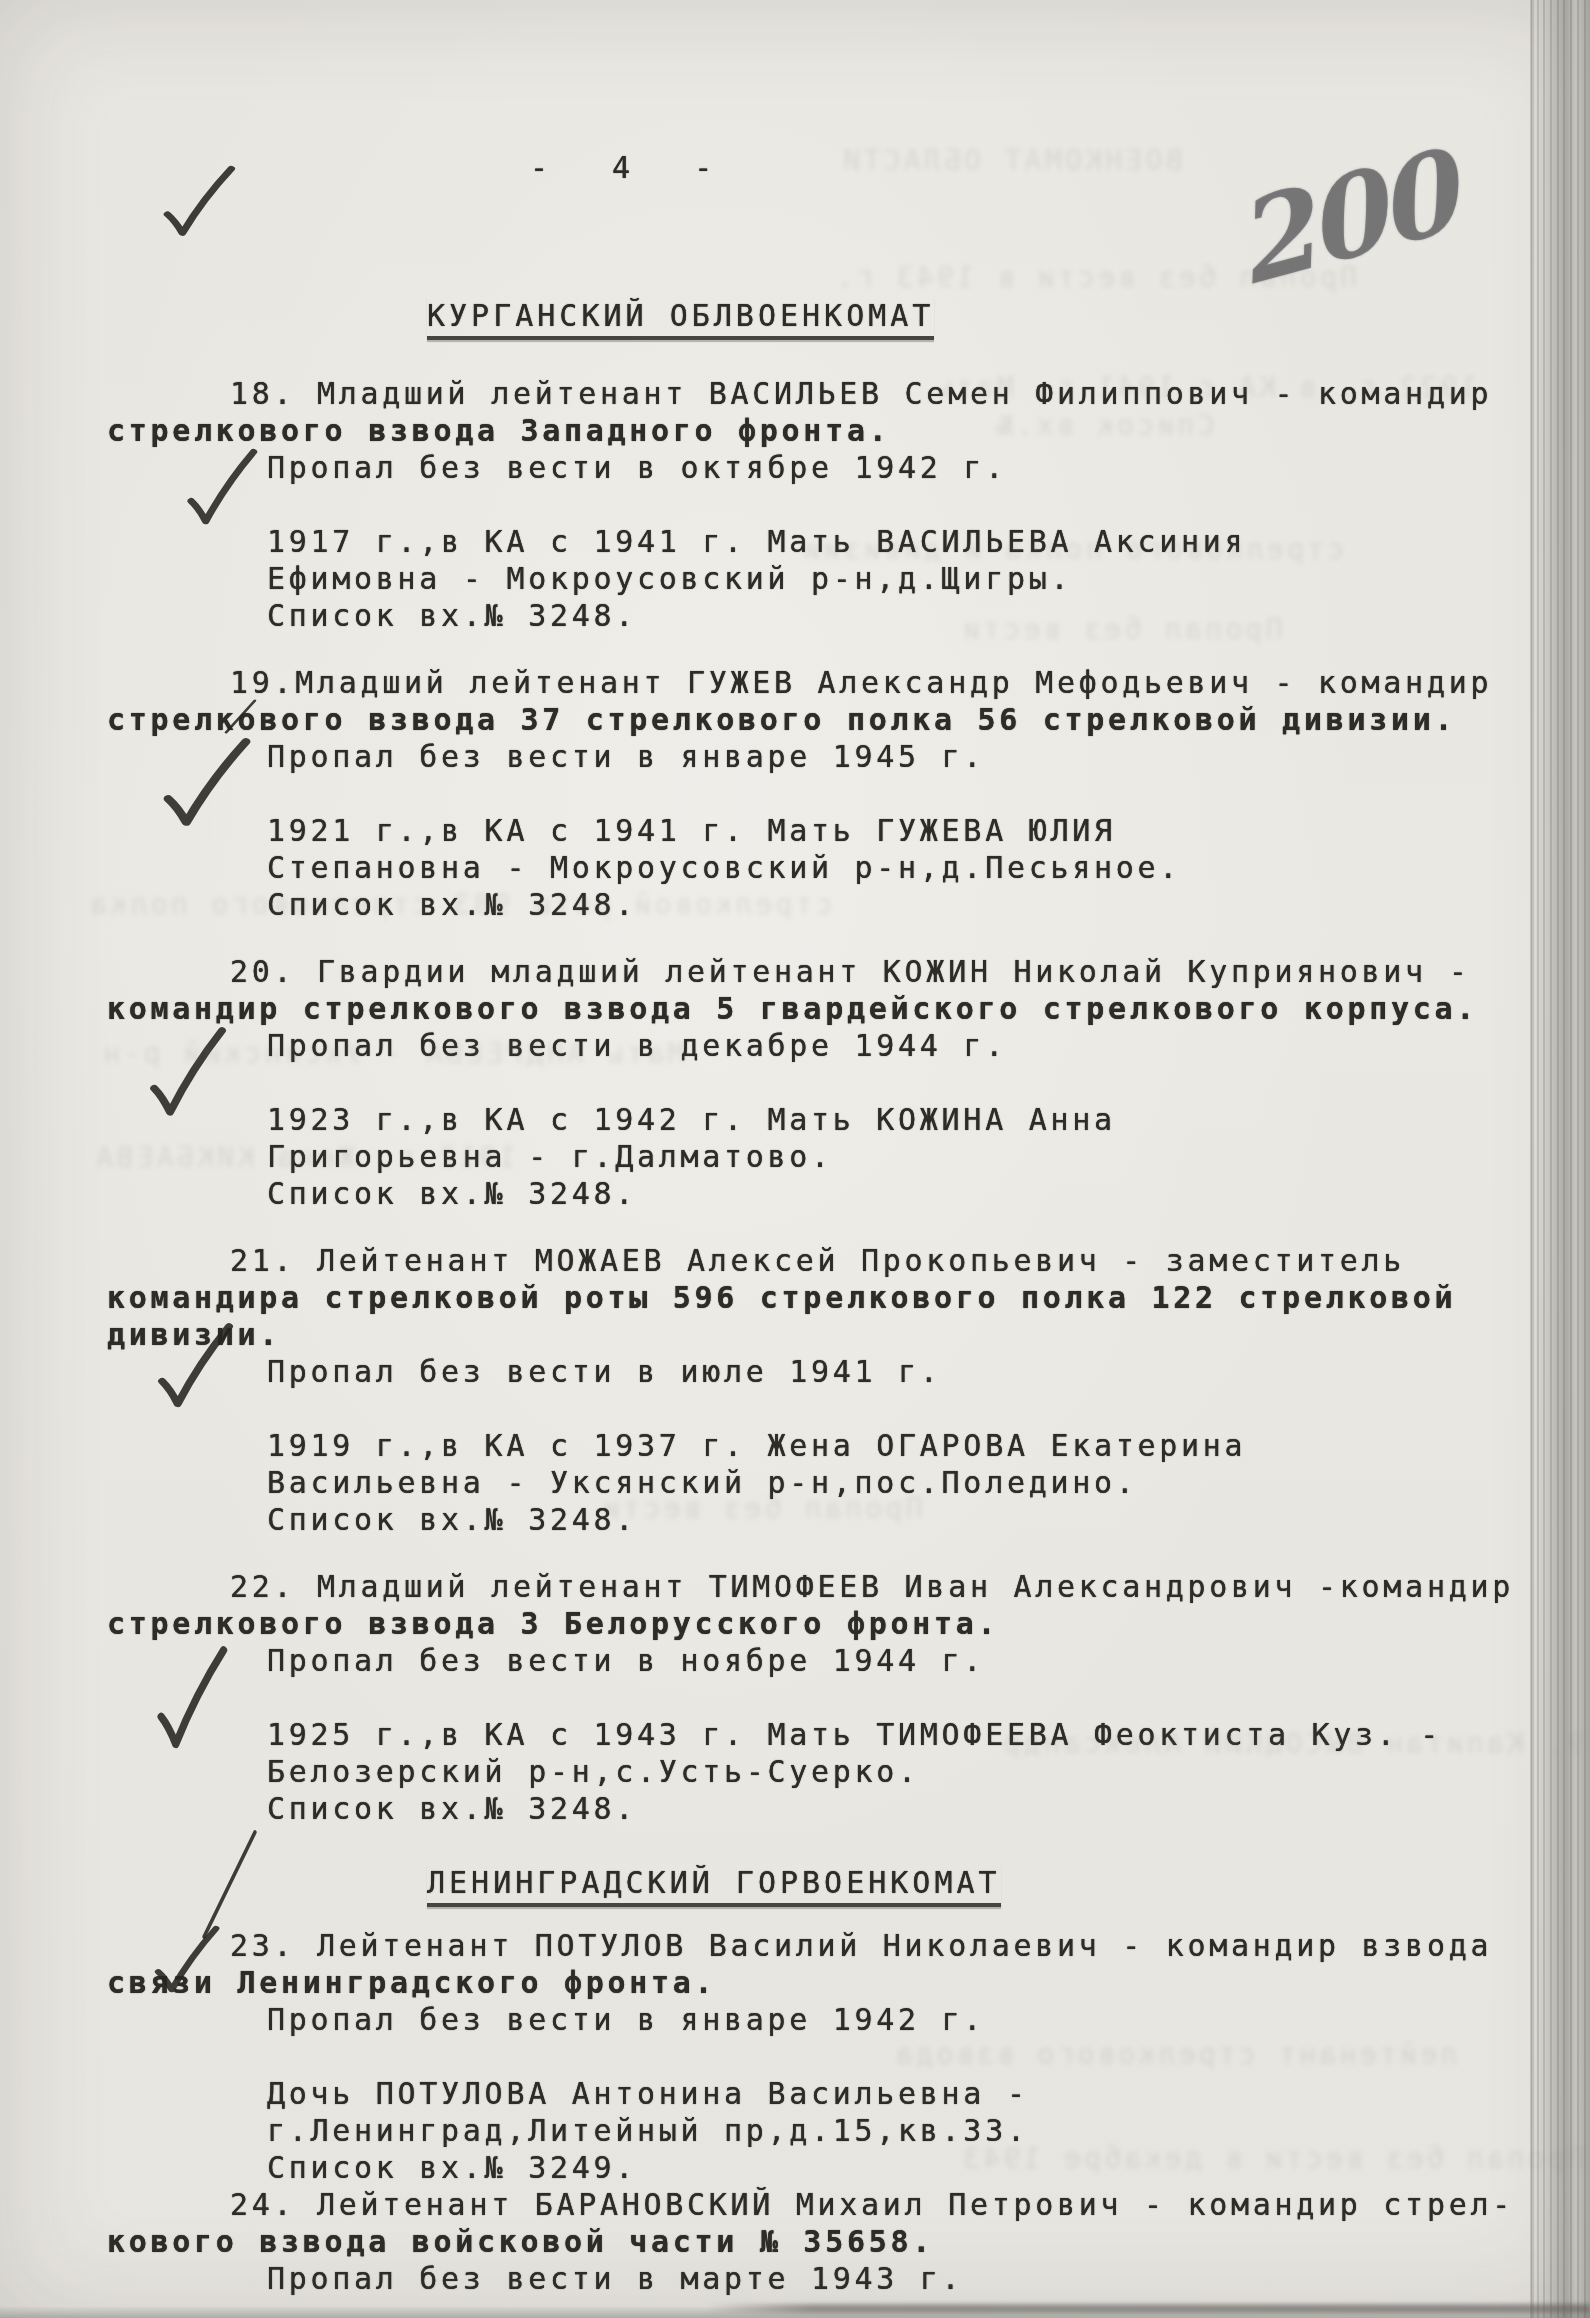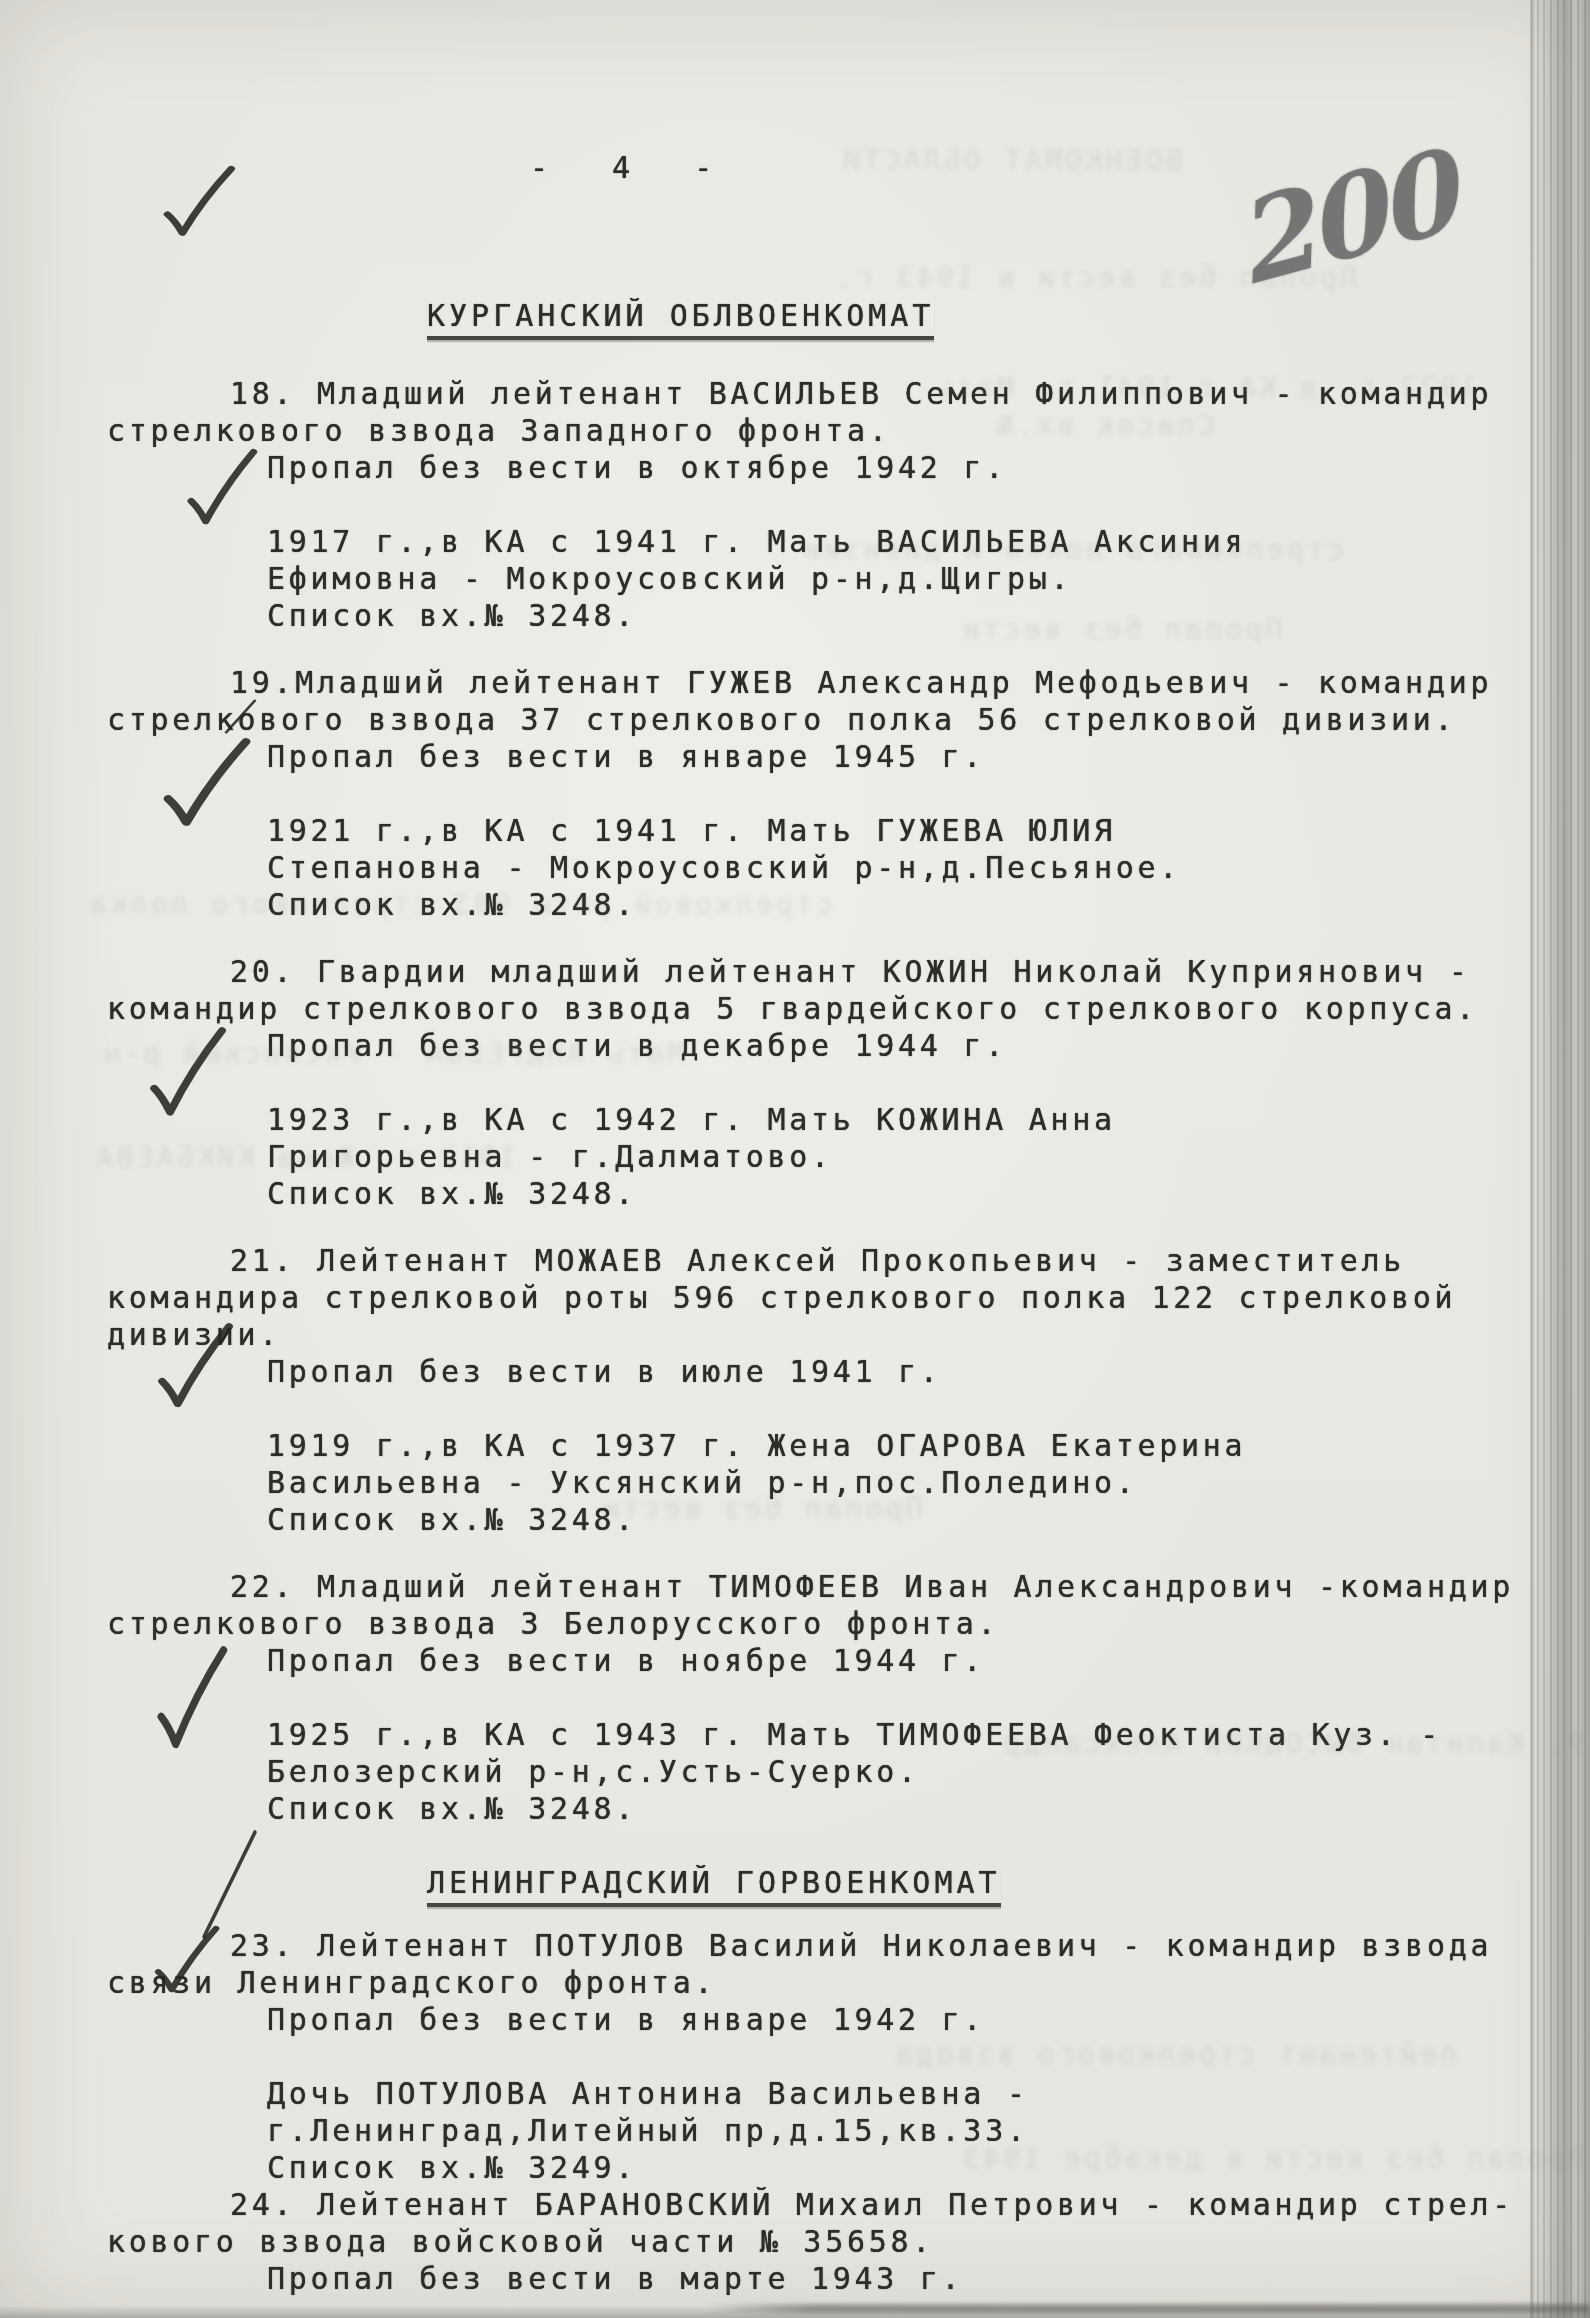--- a/index.html
+++ b/index.html
@@ -35,7 +35,7 @@
   .entry.first{margin-top:16px;}
   .entry.tight{margin-top:0;}
   .indent-num{padding-left:123px;}
-  .indent-left{padding-left:0;}
+  .indent-left{padding-left:0;font-weight:bold;}
   .indent-prop{padding-left:160px;}
   .details{margin-top:37px;}
   .indent-detail{padding-left:160px;}

